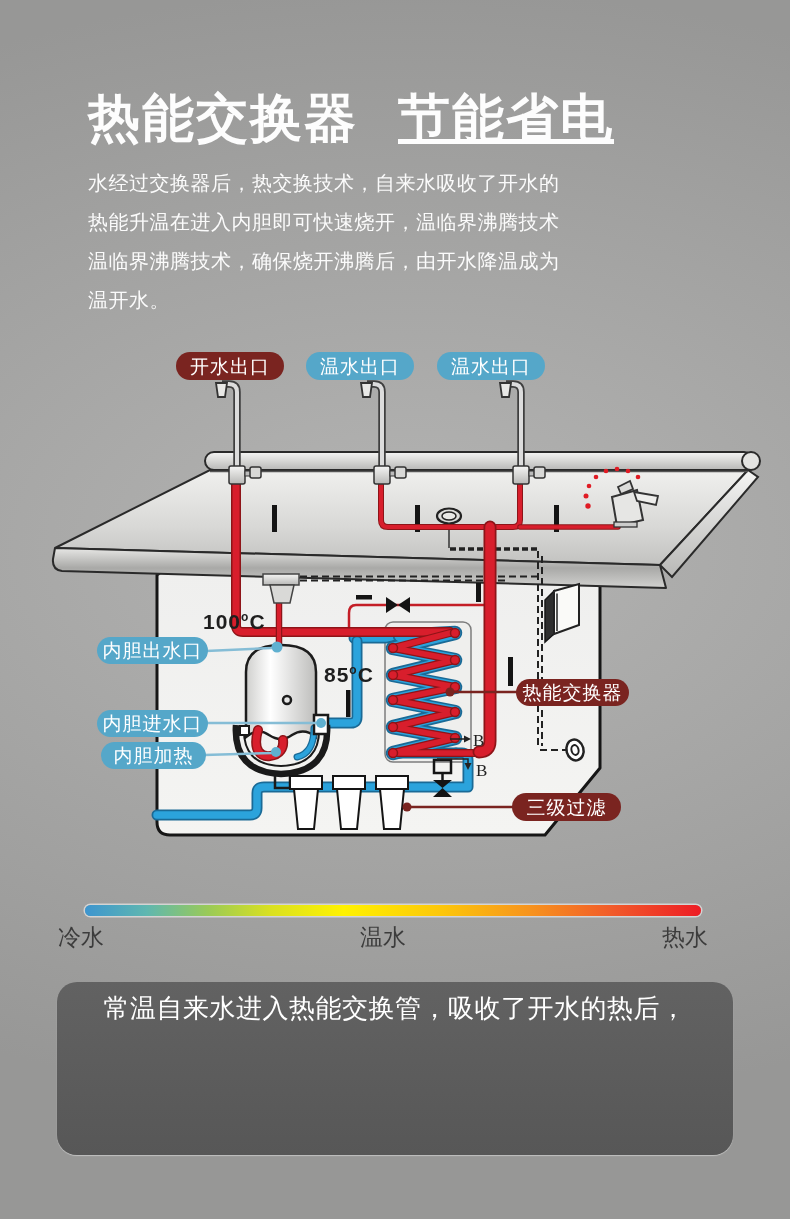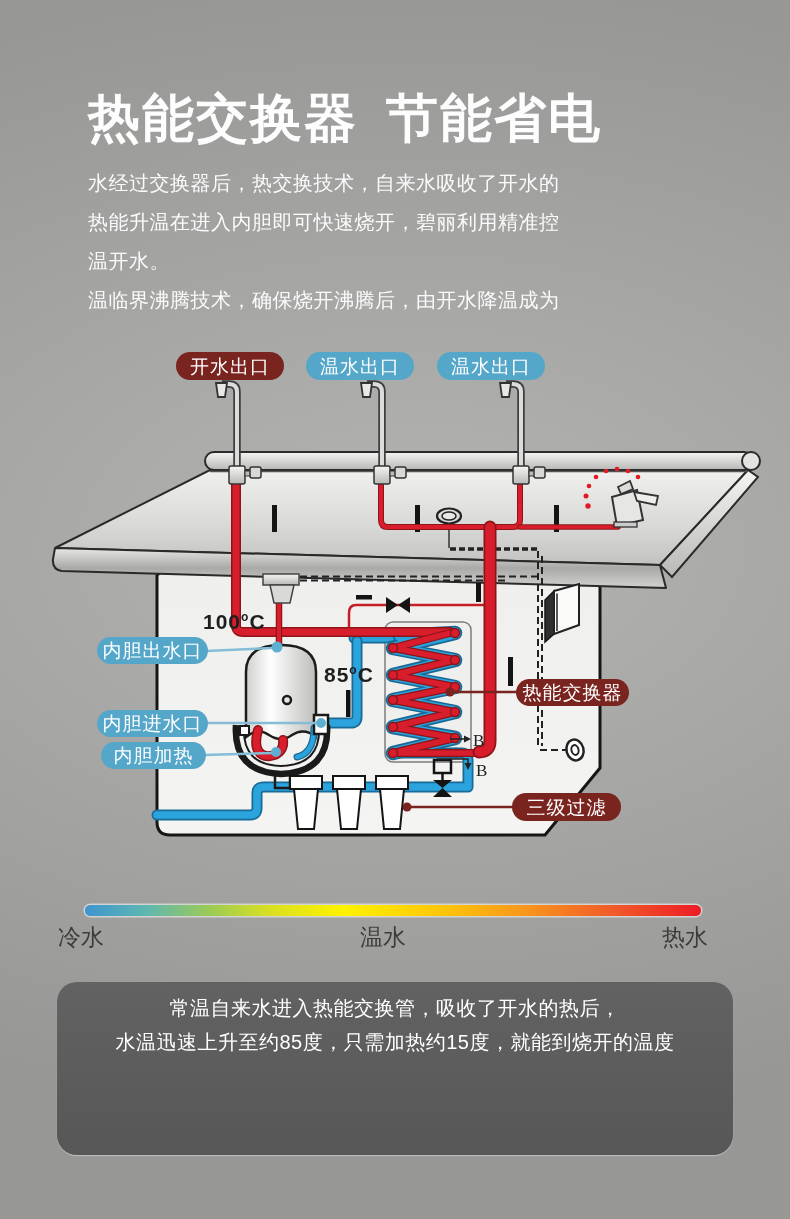--- a/index.html
+++ b/index.html
@@ -13,7 +13,7 @@
     position:absolute;left:88px;top:84px;width:680px;
     font-size:52px;font-weight:bold;color:#fdfdfd;letter-spacing:2px;white-space:nowrap;
   }
-  .title .t2{margin-left:28px;}
+  .title .t2{margin-left:40px;text-decoration:underline;}
   .intro{
     position:absolute;left:88px;top:164px;width:640px;
     font-size:20px;line-height:39px;color:#fbfbfb;letter-spacing:.5px;

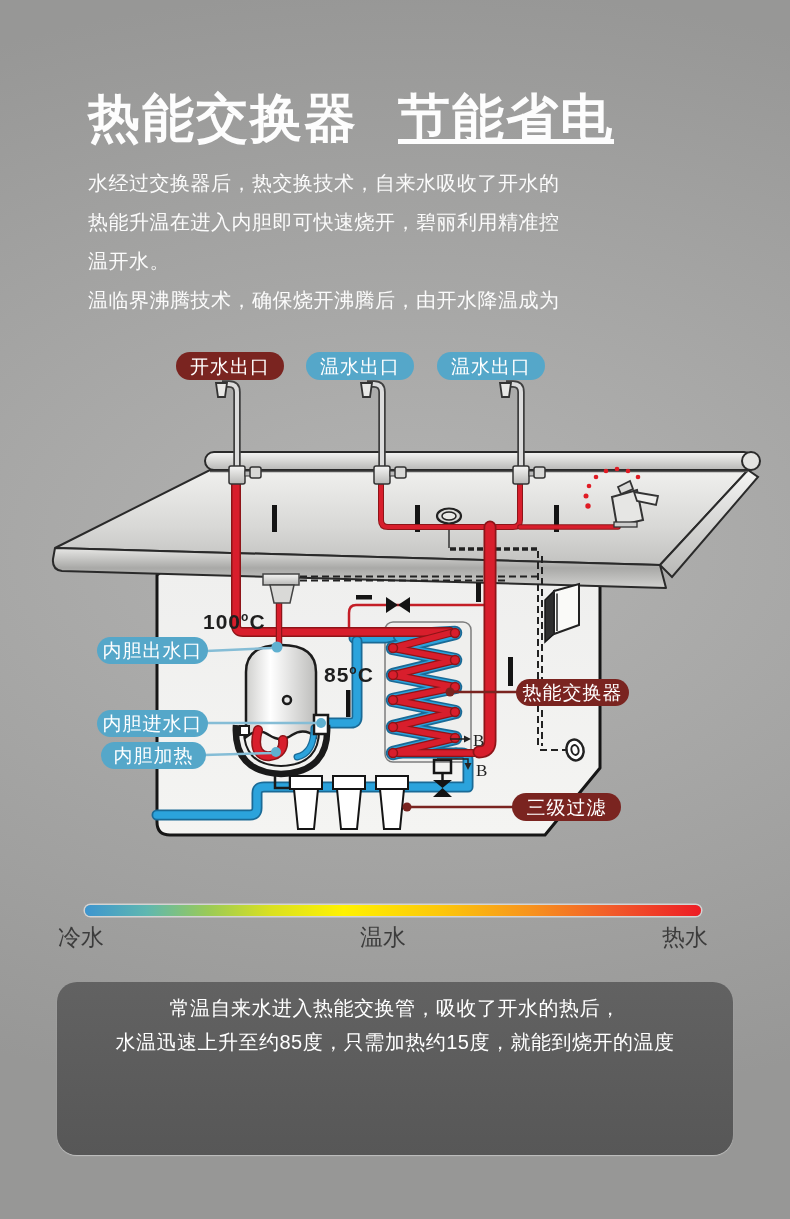--- a/index.html
+++ b/index.html
@@ -61,7 +61,7 @@
 
   <div class="intro">
     <div>水经过交换器后，热交换技术，自来水吸收了开水的</div>
-    <div>热能升温在进入内胆即可快速烧开，碧丽利用精准控</div>
+    <div>热能升温在进入内胆即可快速烧开，温临界沸腾技术</div>
     <div>温开水。</div>
     <div>温临界沸腾技术，确保烧开沸腾后，由开水降温成为</div>
   </div>

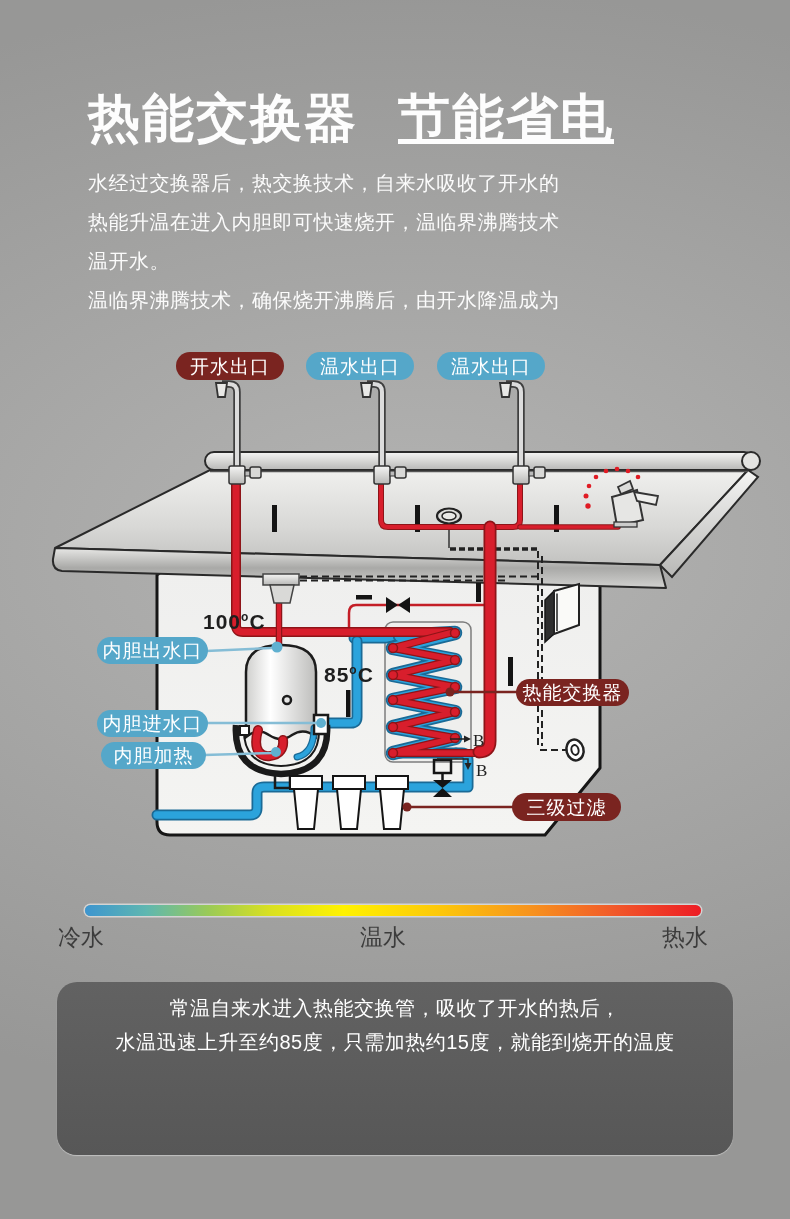--- a/index.html
+++ b/index.html
@@ -62,8 +62,8 @@
   <div class="intro">
     <div>水经过交换器后，热交换技术，自来水吸收了开水的</div>
     <div>热能升温在进入内胆即可快速烧开，温临界沸腾技术</div>
+    <div>温临界沸腾技术，确保烧开沸腾后，由开水降温成为</div>
     <div>温开水。</div>
-    <div>温临界沸腾技术，确保烧开沸腾后，由开水降温成为</div>
   </div>
 
   <div class="diagram">

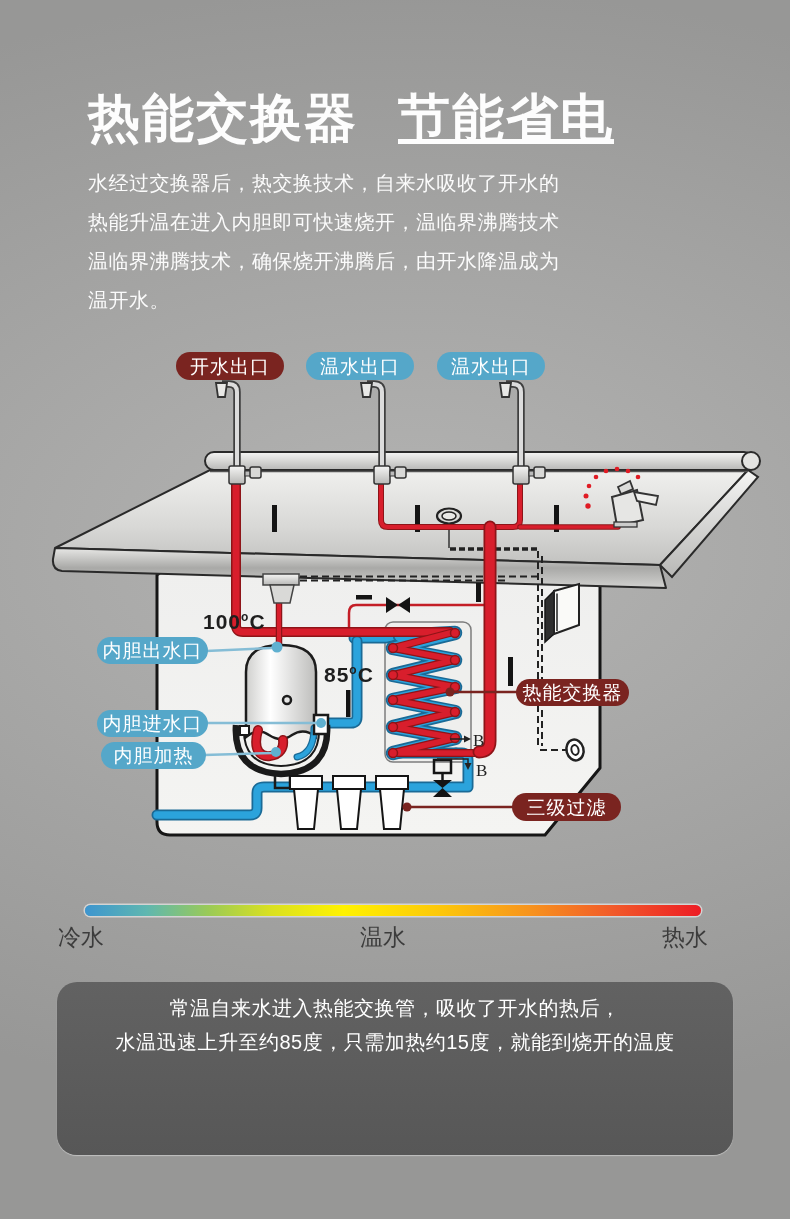--- a/index.html
+++ b/index.html
@@ -49,7 +49,7 @@
     text-align:center;color:#fff;
   }
   .principle .ptitle{margin-top:19px;font-size:28px;font-weight:bold;color:#f7941d;letter-spacing:1px;}
-  .principle .pline{font-size:20px;line-height:34px;letter-spacing:.5px;}
+  .principle .pline{font-size:26px;line-height:34px;letter-spacing:.5px;}
   .principle .pline:first-of-type{margin-top:9px;}
 </style>
 </head>

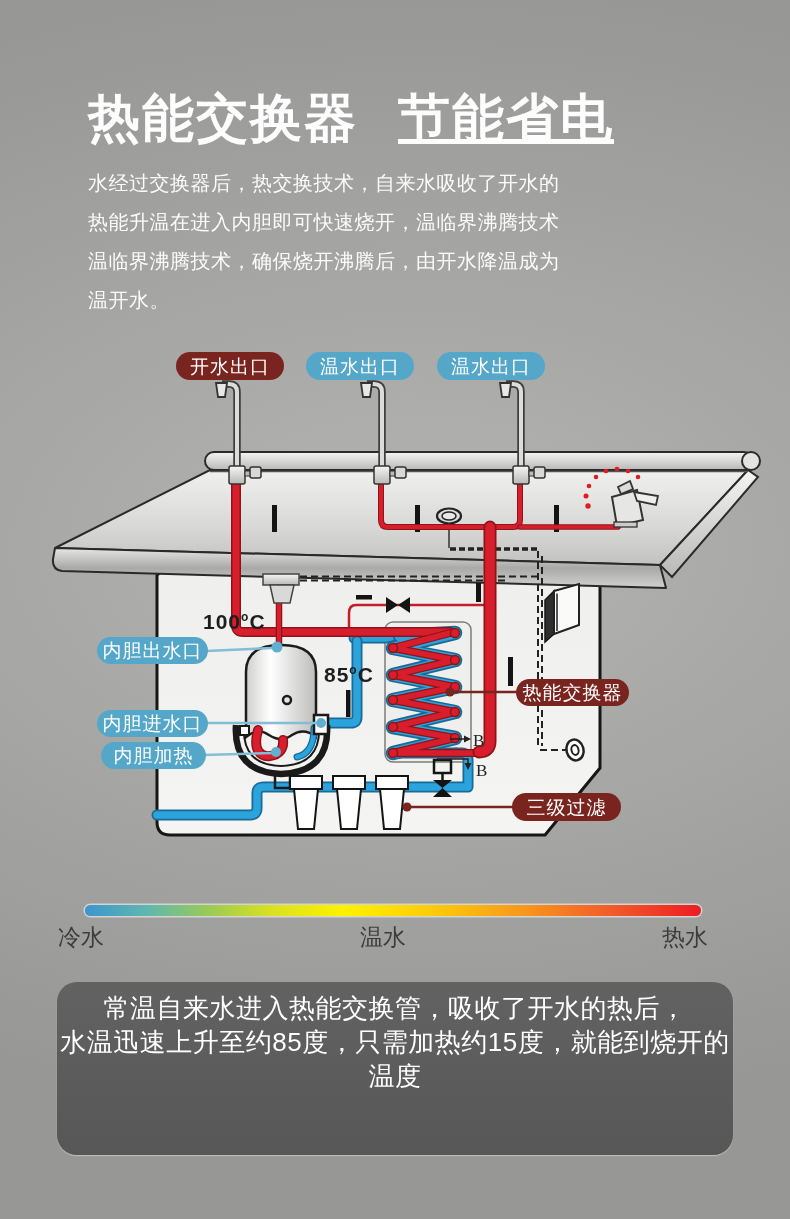--- a/index.html
+++ b/index.html
@@ -338,7 +338,6 @@
 
   <div class="principle">
     <div class="pline">常温自来水进入热能交换管，吸收了开水的热后，</div>
-    <div class="pline">水温迅速上升至约85度，只需加热约15度，就能到烧开的温度</div>
   </div>
 
 </div>

